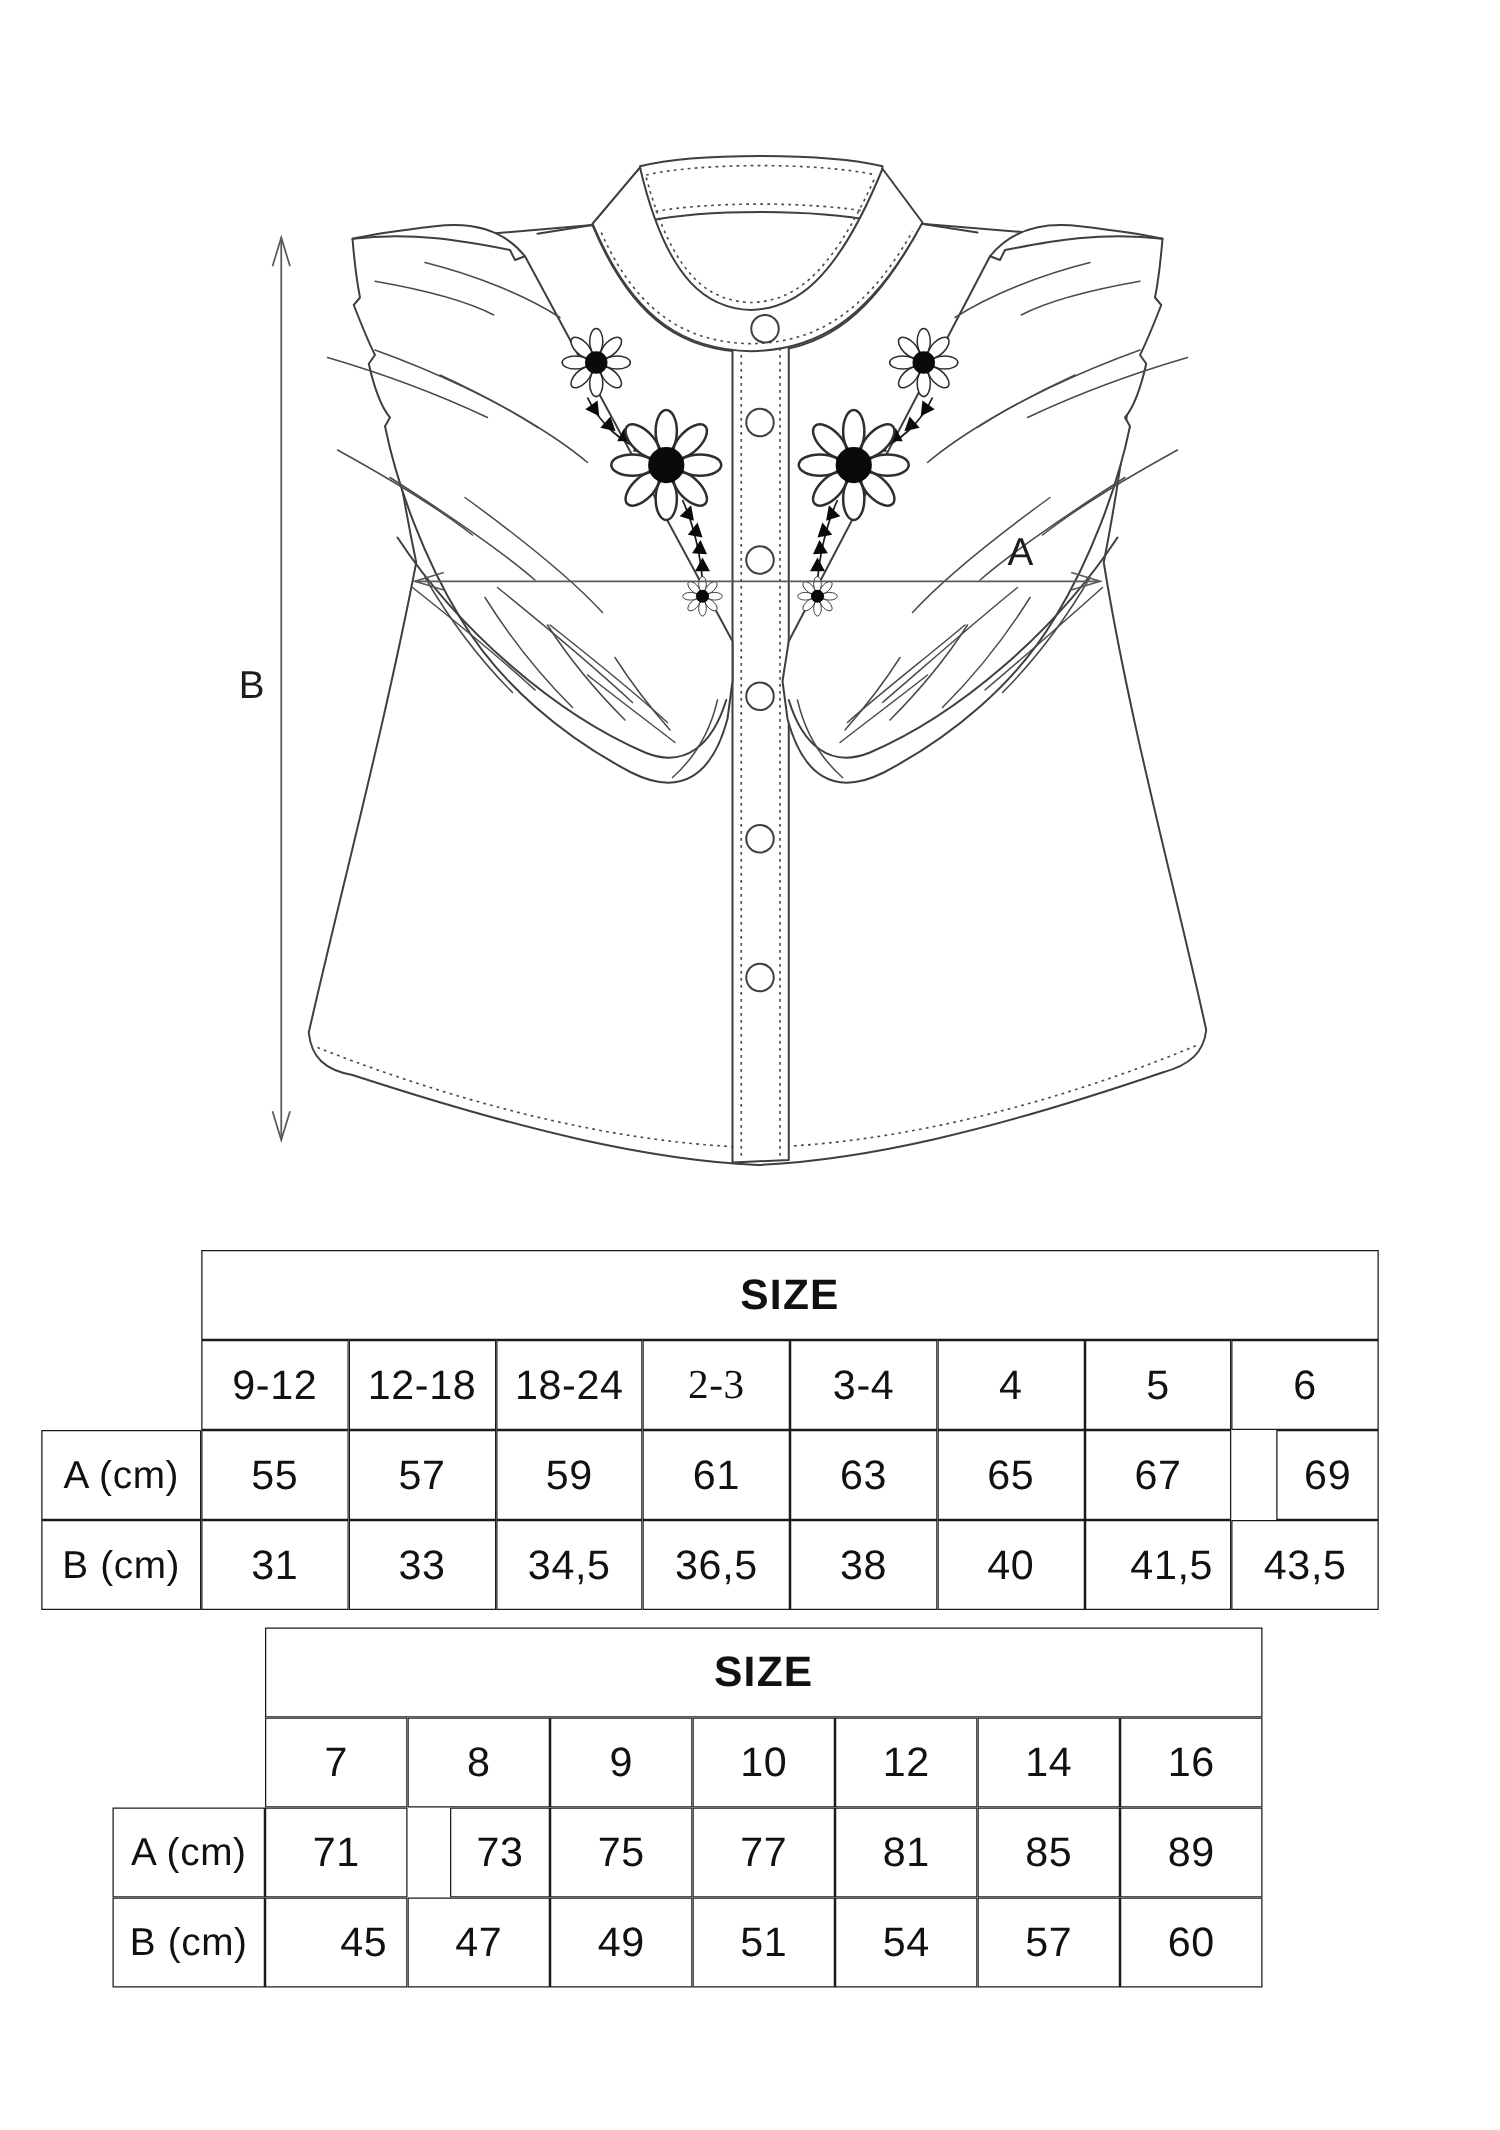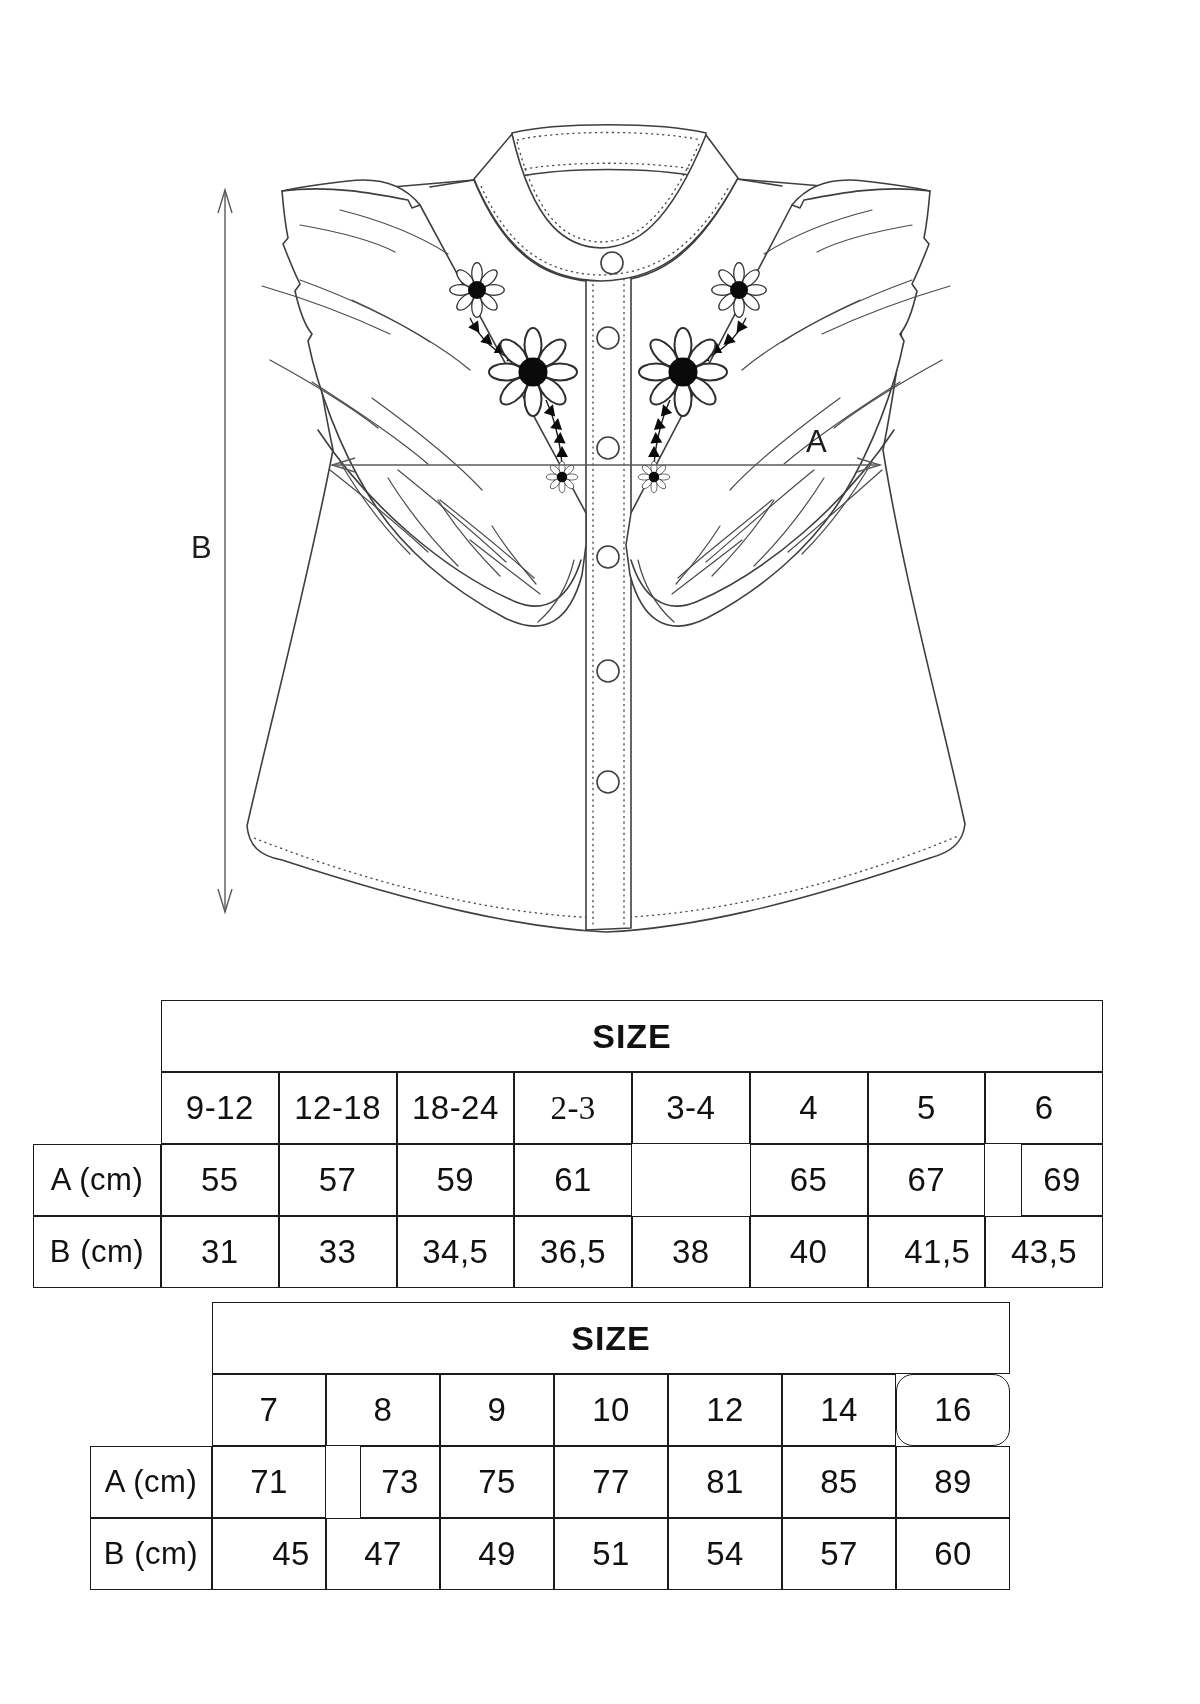--- a/index.html
+++ b/index.html
@@ -212,6 +212,7 @@
       <div class="tcell" style="grid-area: 3 / 3;">57</div>
       <div class="tcell" style="grid-area: 3 / 4;">59</div>
       <div class="tcell" style="grid-area: 3 / 5;">61</div>
+      <div class="tcell" style="grid-area: 3 / 6;">63</div>
       <div class="tcell" style="grid-area: 3 / 7;">65</div>
       <div class="tcell" style="grid-area: 3 / 8;">67</div>
       <div class="tcell" style="grid-area: 3 / 9; margin-left: 36px;">69</div>

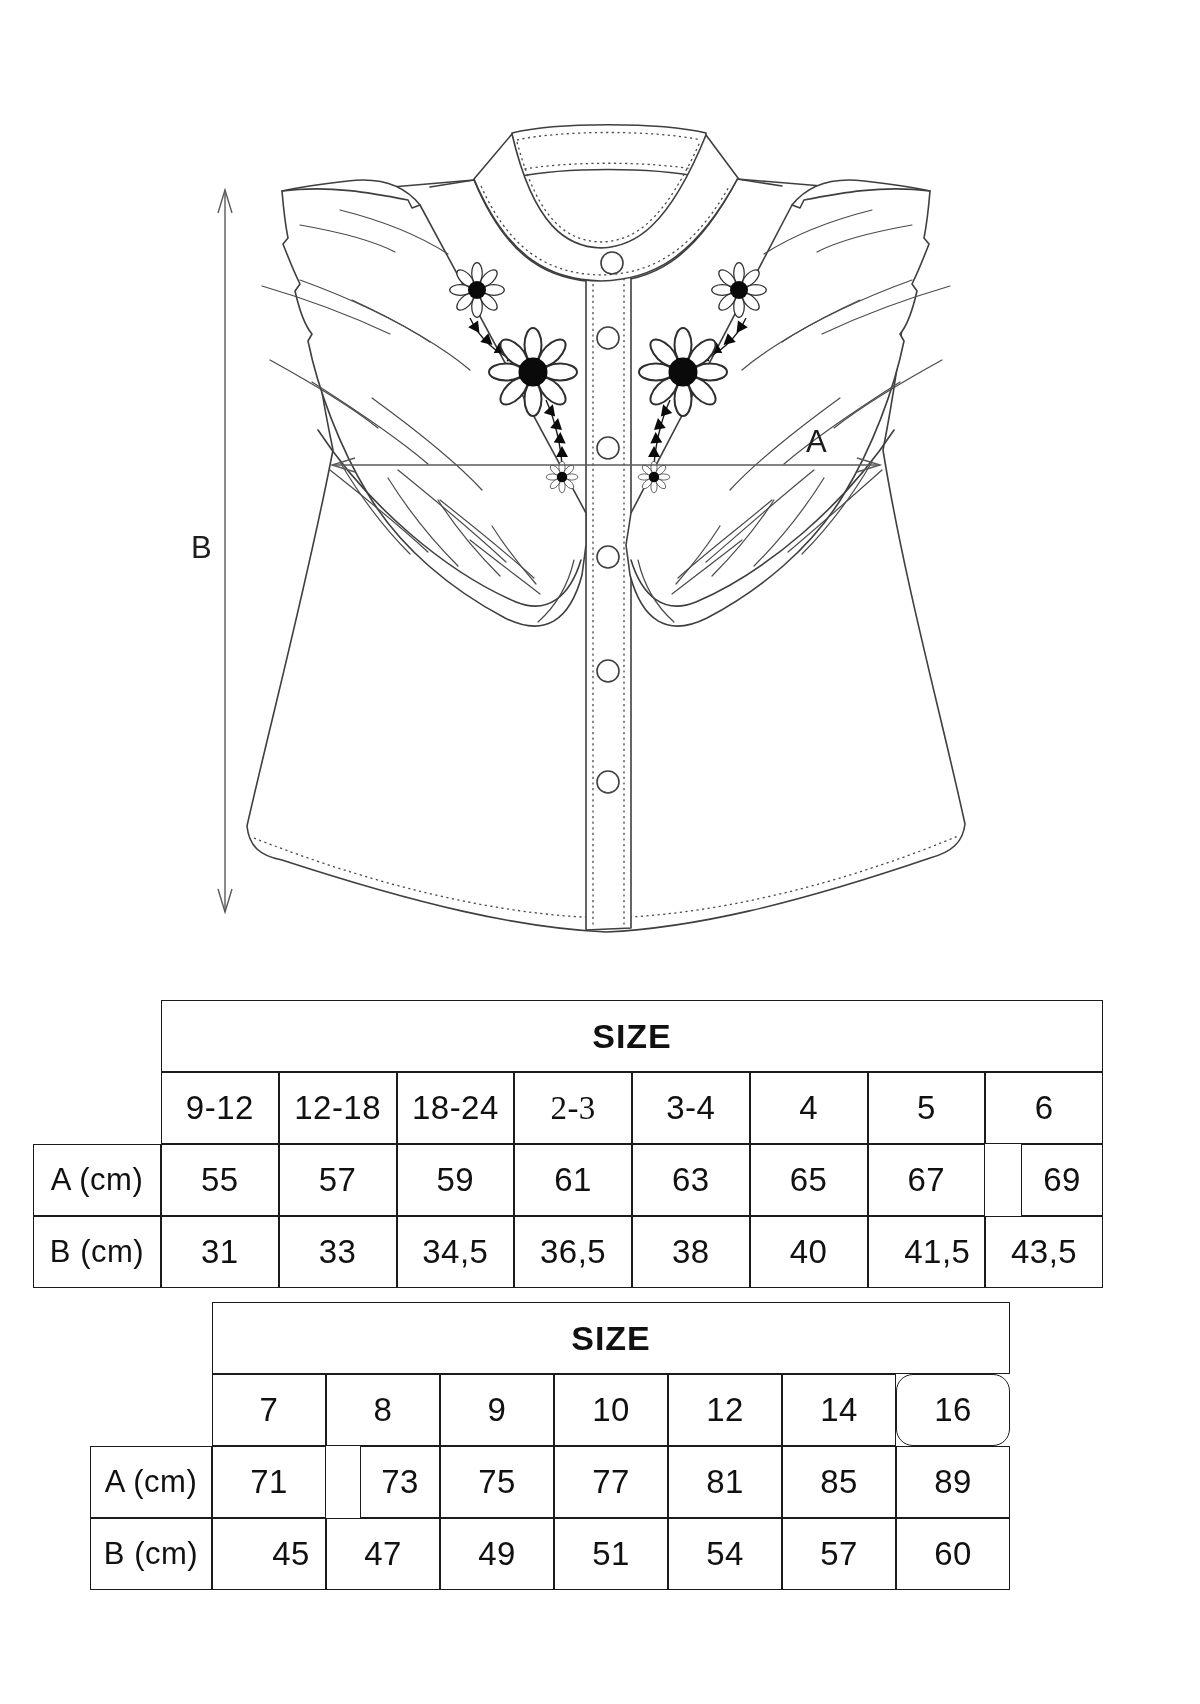--- a/index.html
+++ b/index.html
@@ -236,7 +236,7 @@
       <div class="tcell" style="grid-area: 2 / 5;">10</div>
       <div class="tcell" style="grid-area: 2 / 6;">12</div>
       <div class="tcell" style="grid-area: 2 / 7;">14</div>
-      <div class="tcell" style="grid-area: 2 / 8; border-radius: 17px;">16</div>
+      <div class="tcell" style="grid-area: 2 / 8;">16</div>
       <div class="tcell label" style="grid-area: 3 / 1;">A (cm)</div>
       <div class="tcell" style="grid-area: 3 / 2;">71</div>
       <div class="tcell" style="grid-area: 3 / 3; margin-left: 34px;">73</div>

